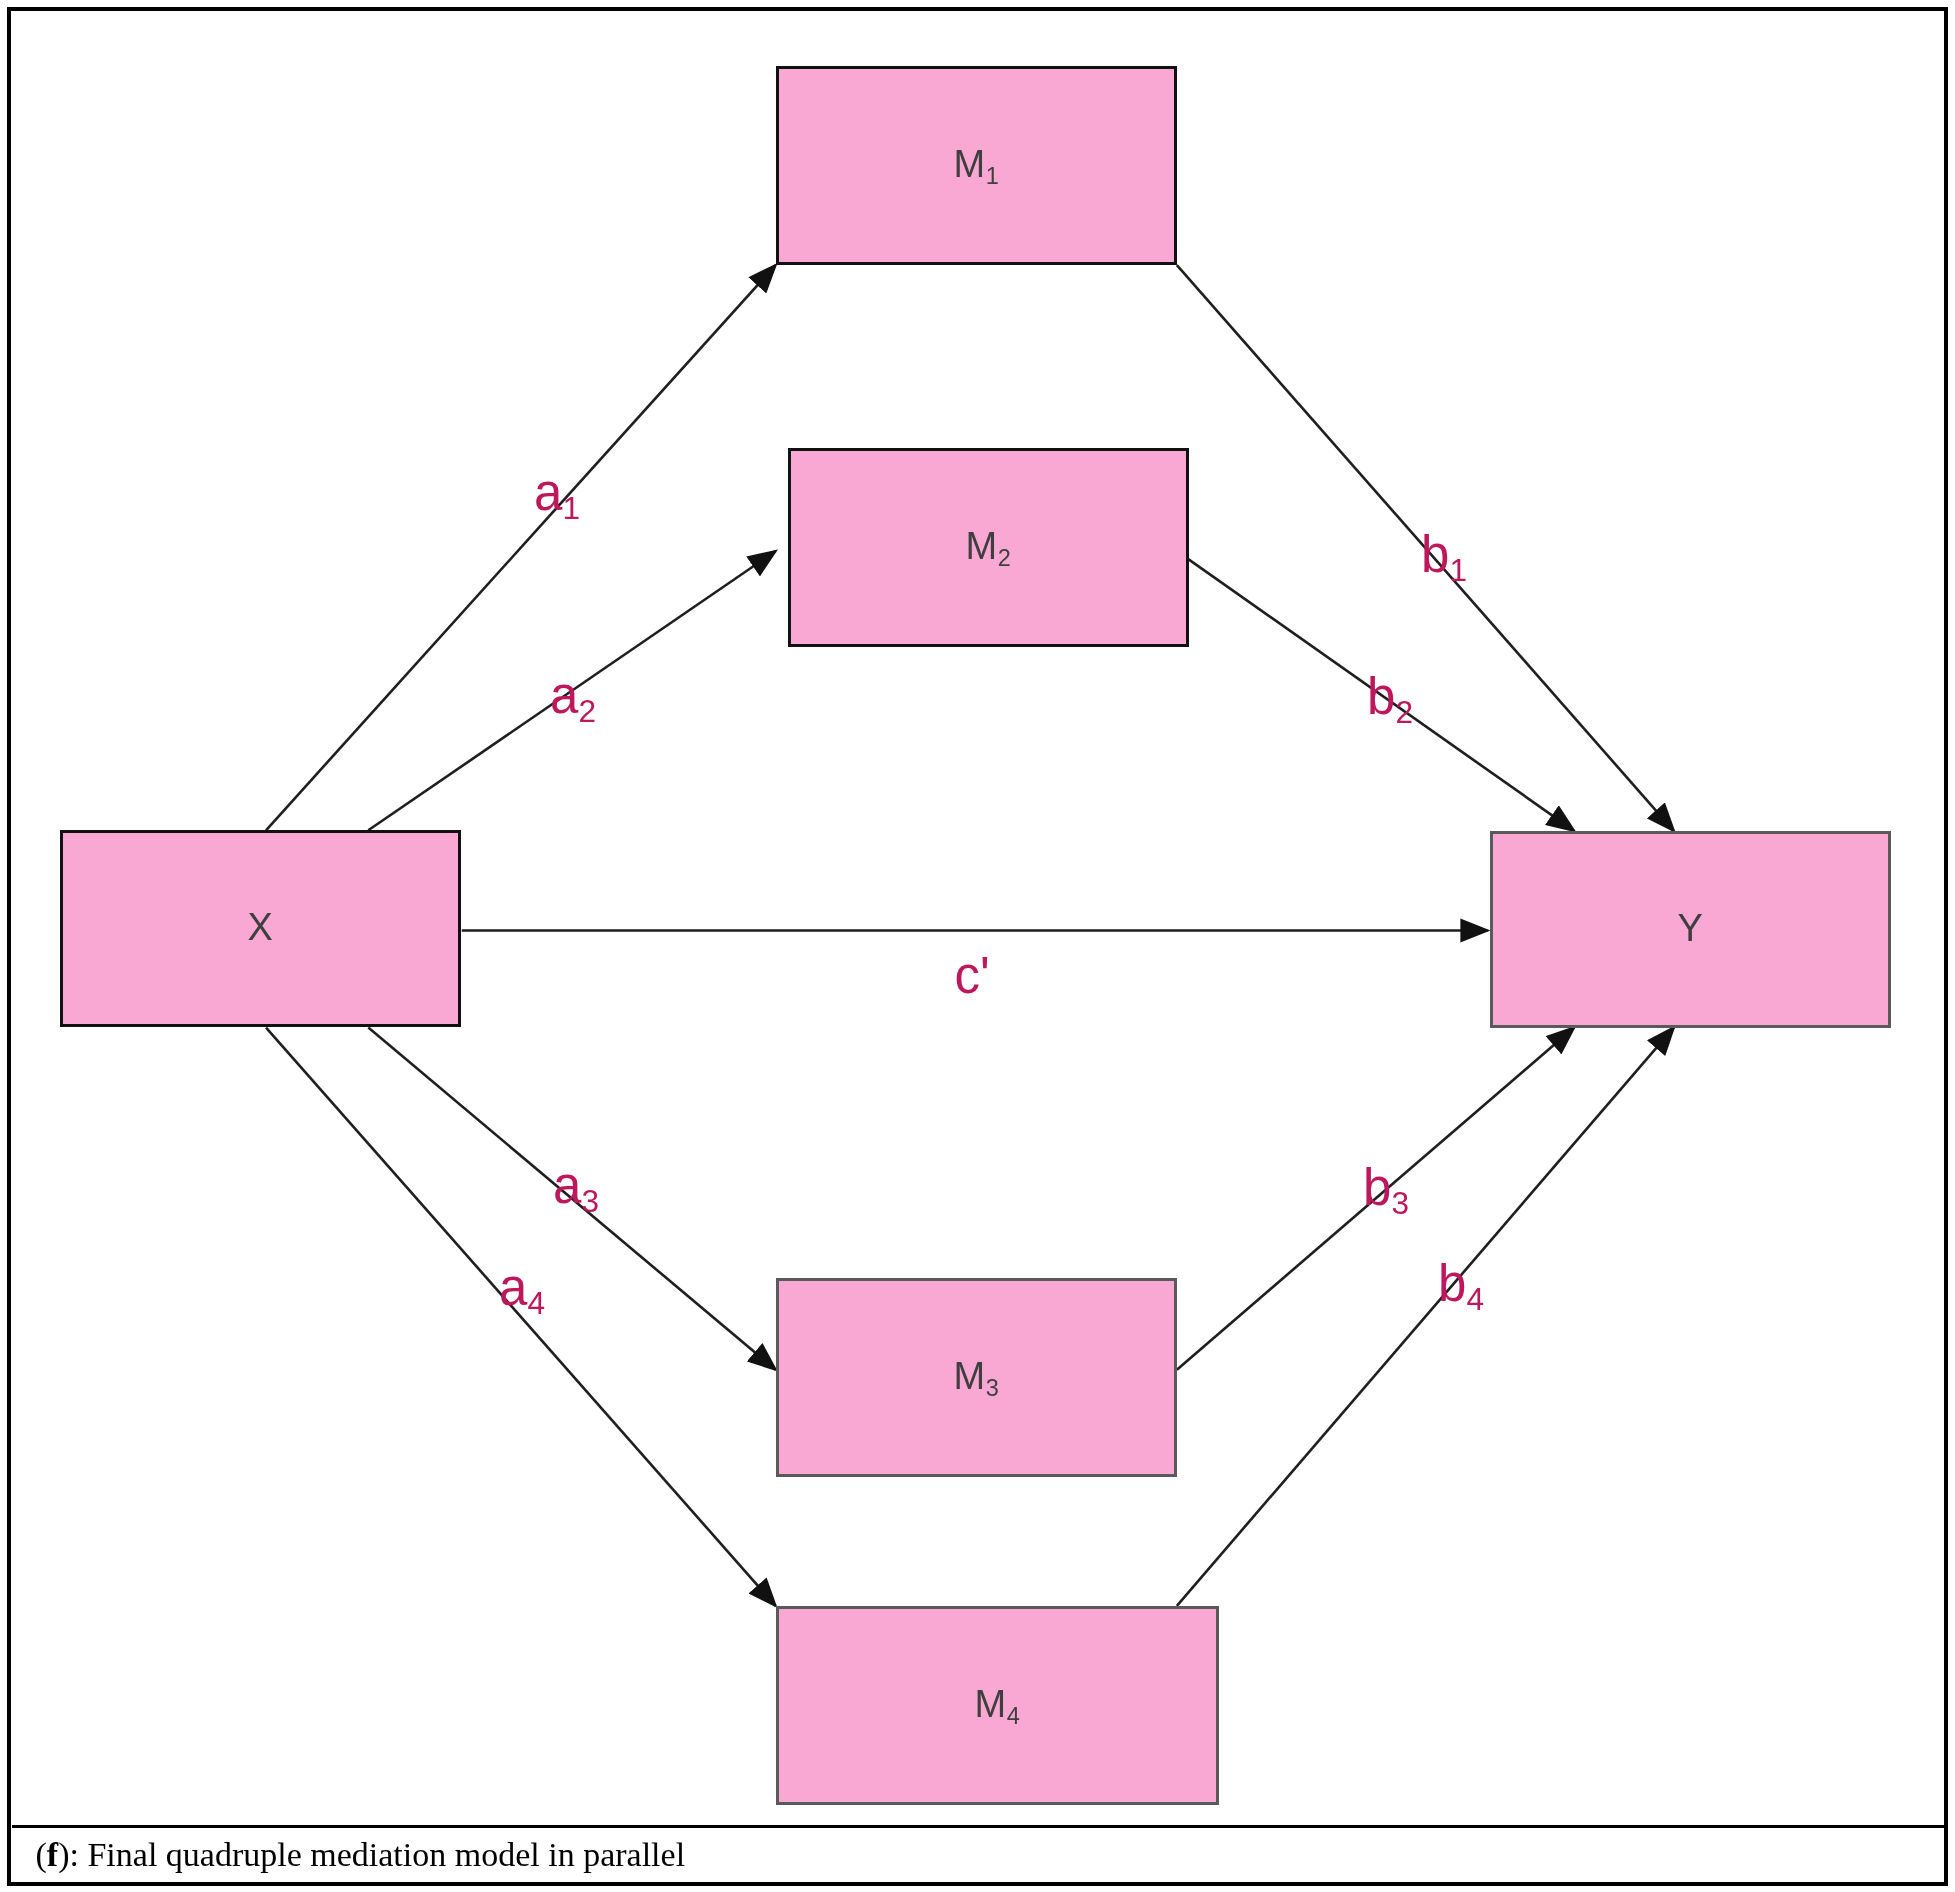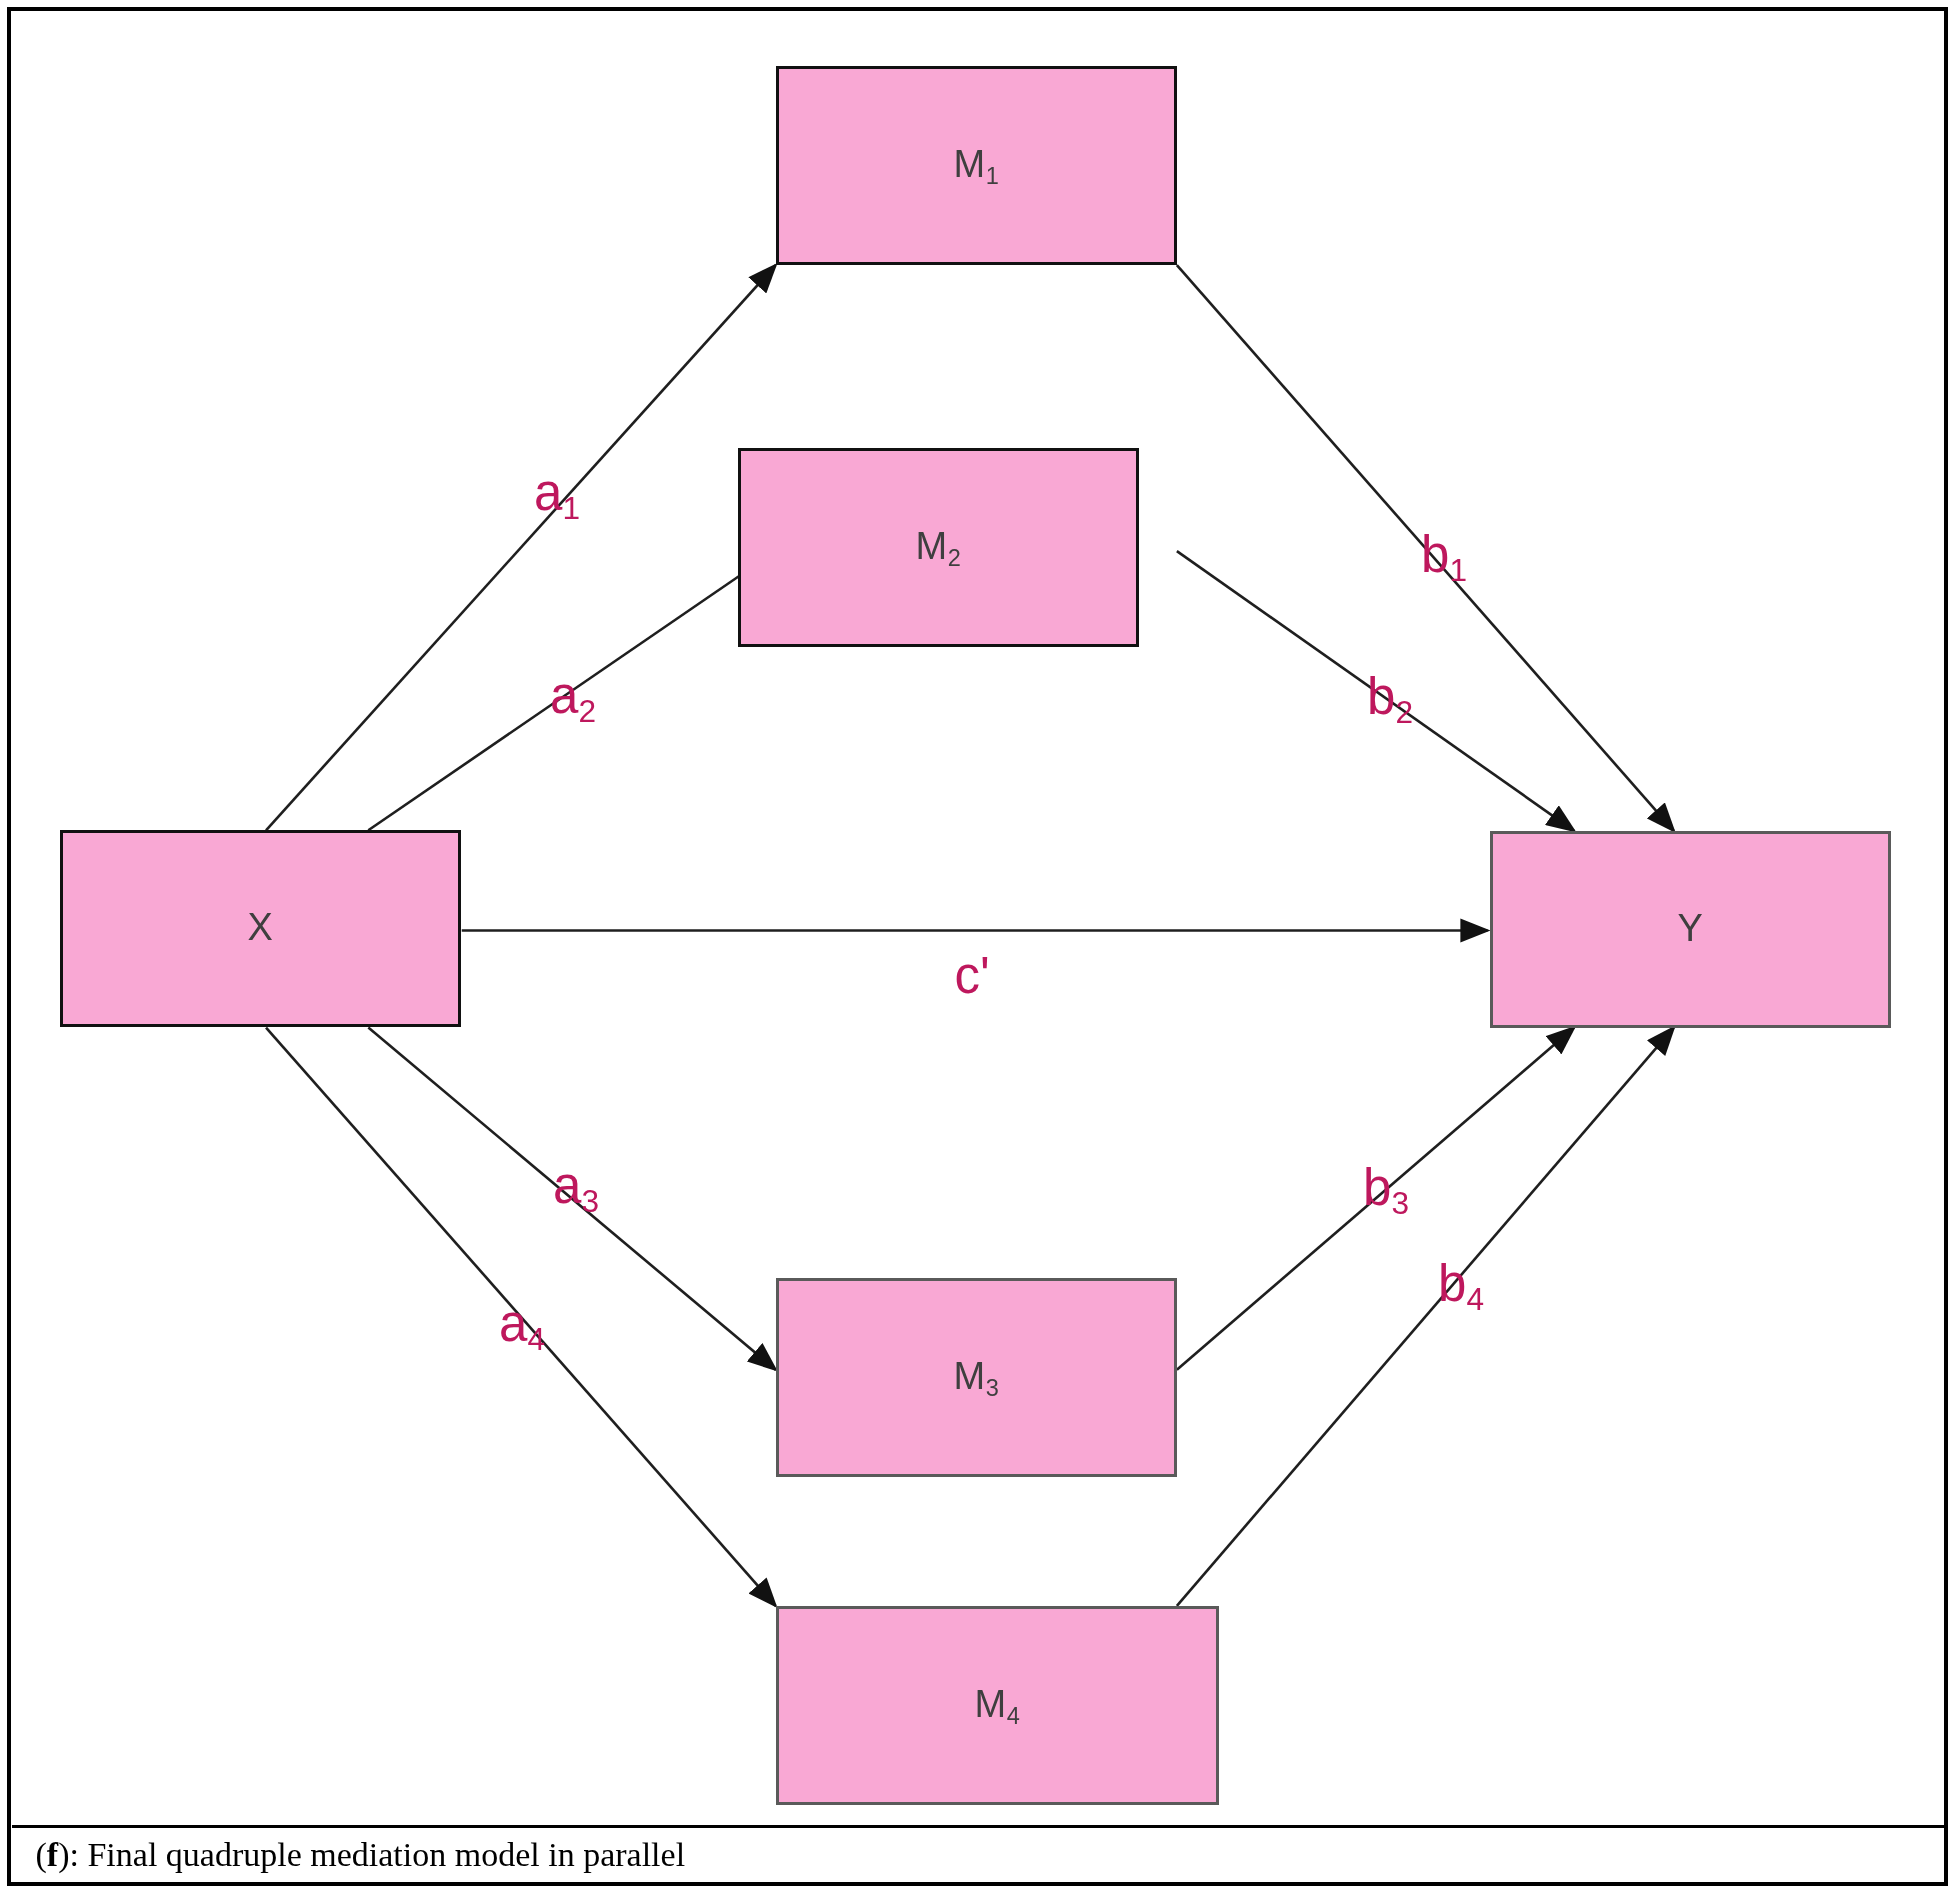--- a/index.html
+++ b/index.html
@@ -99,7 +99,7 @@
 <div class="node border-dark" style="left:776px; top:66px;  width:401px; height:199px;">
   <span><span>M</span><sub>1</sub></span>
 </div>
-<div class="node border-dark" style="left:738px; top:448px;  width:401px; height:199px;">
+<div class="node border-dark" style="left:788px; top:448px;  width:401px; height:199px;">
   <span><span>M</span><sub>2</sub></span>
 </div>
 <div class="node border-dark" style="left:60px;  top:830px; width:401px; height:197px;">

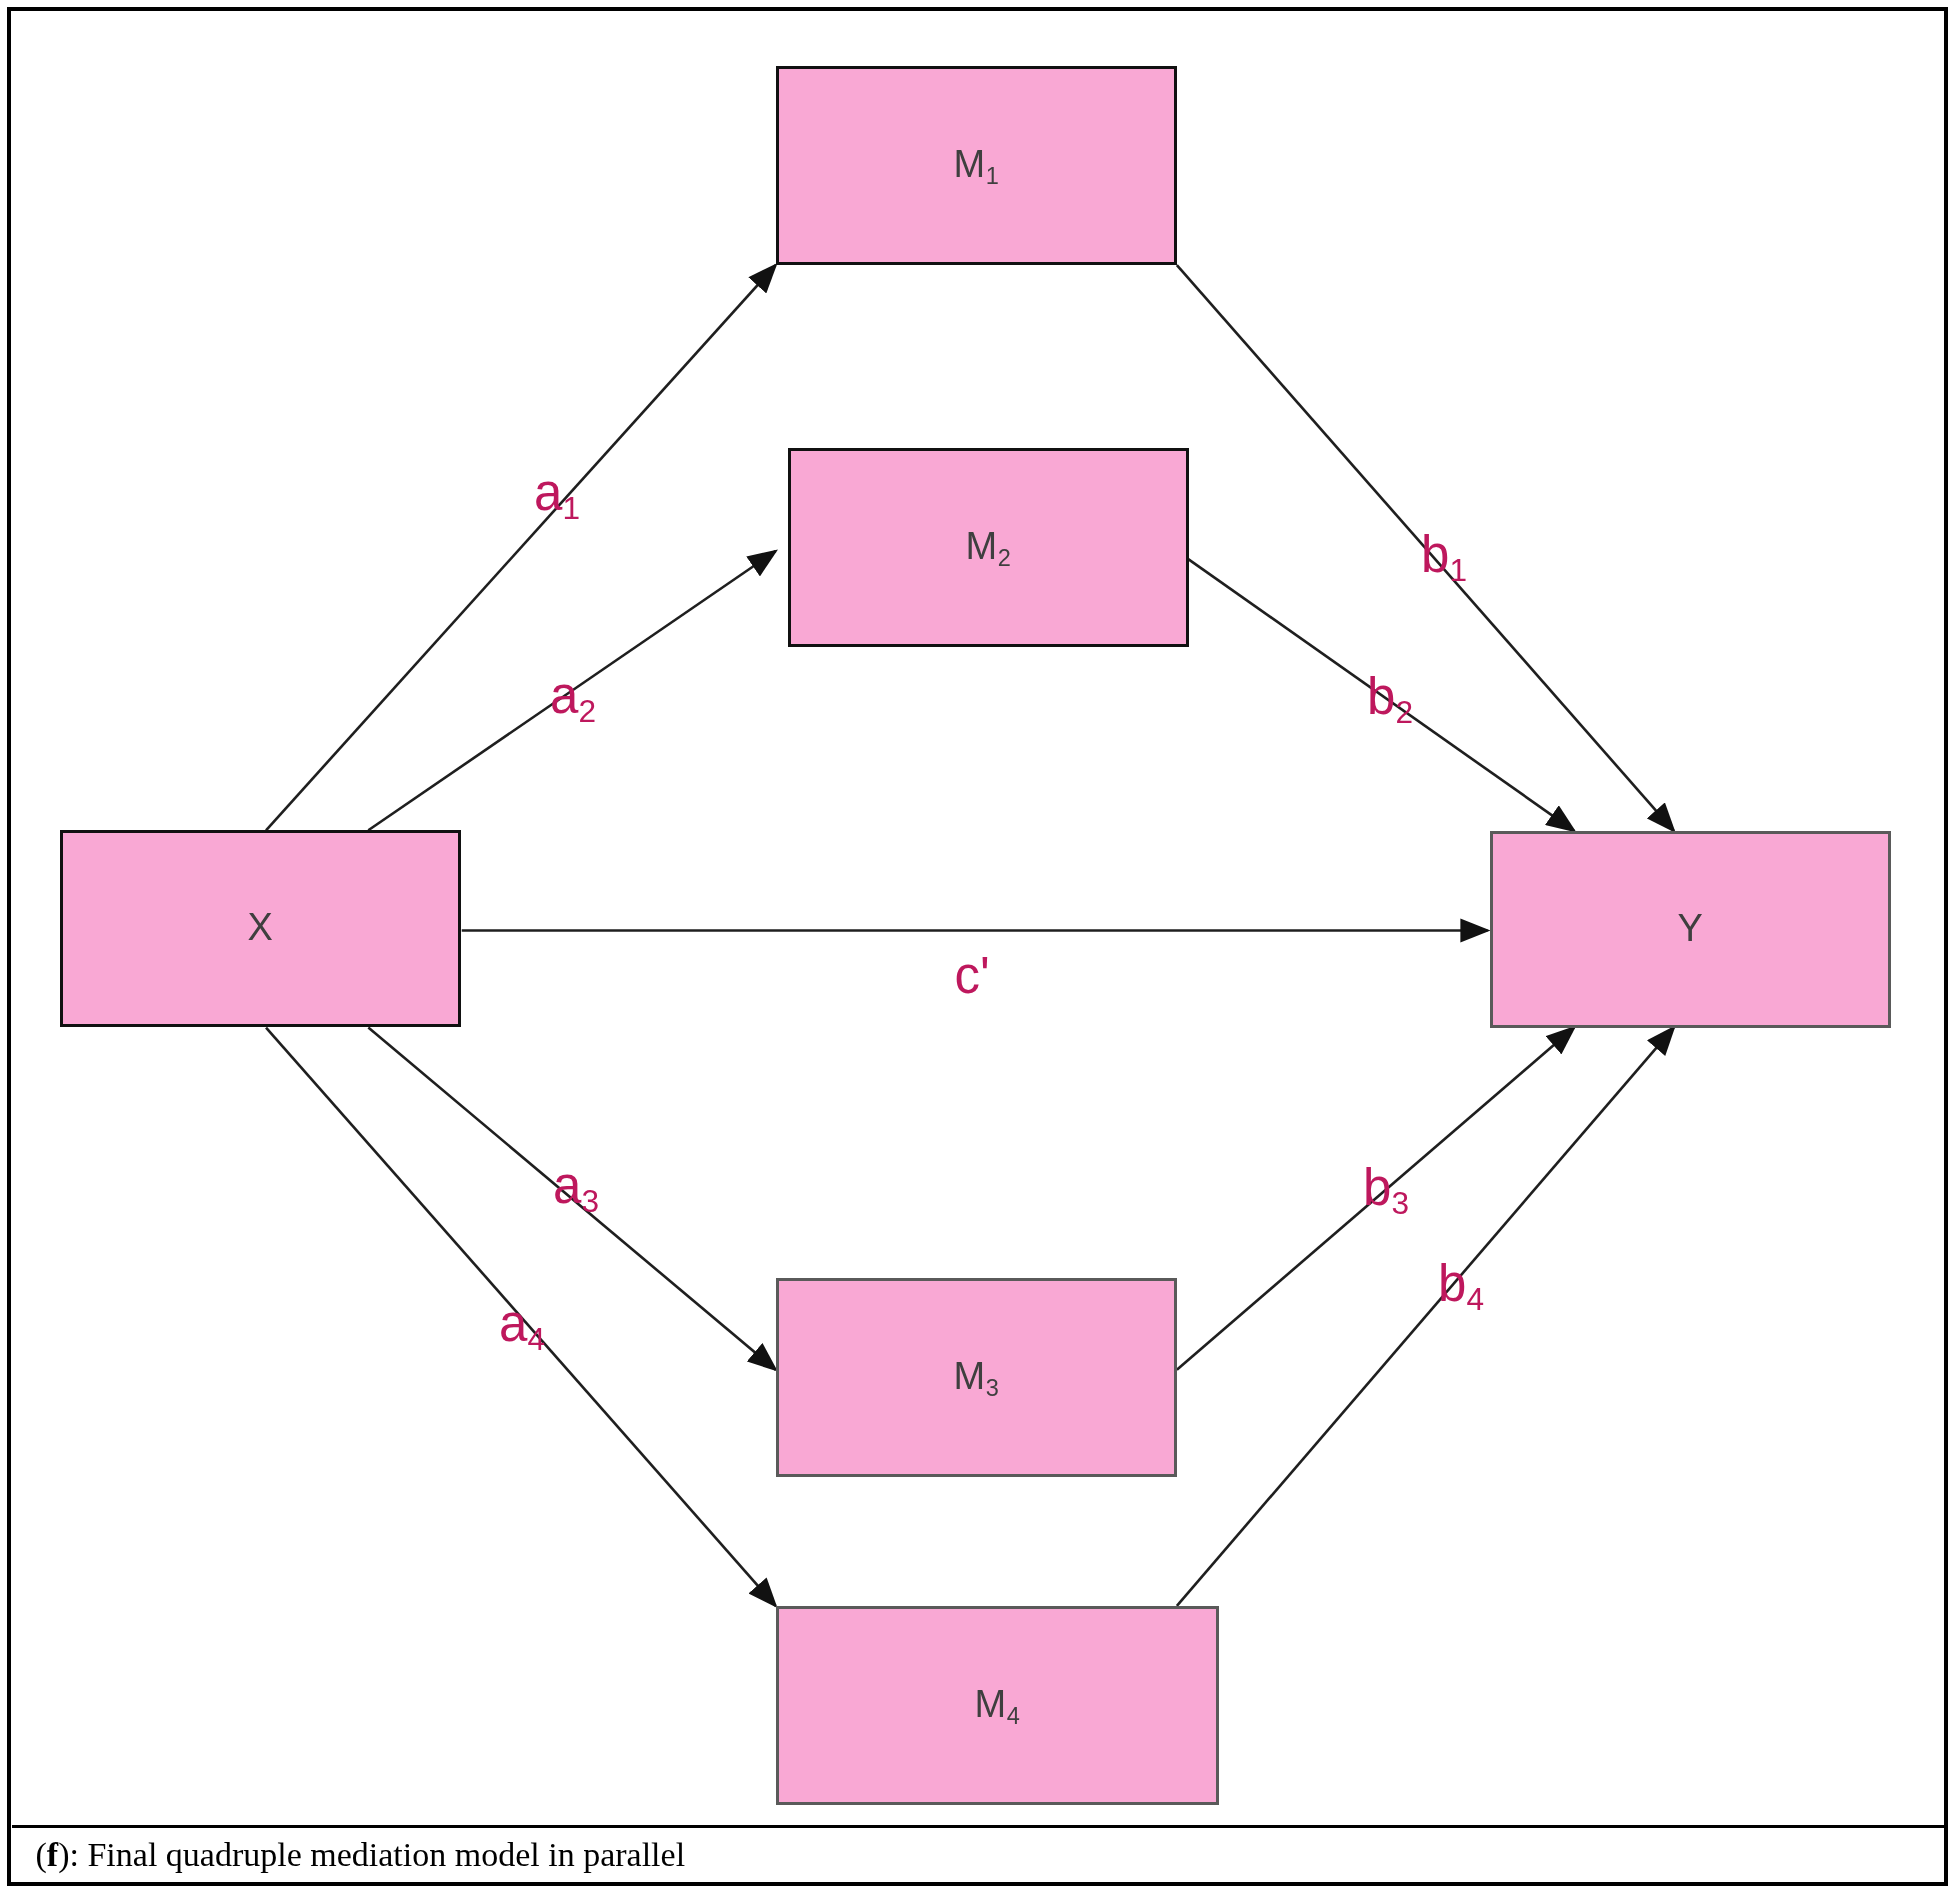--- a/index.html
+++ b/index.html
@@ -118,7 +118,7 @@
 <div class="elabel" style="left:557px; top:494px;"><span>a</span><sub>1</sub></div>
 <div class="elabel" style="left:573px; top:697px;"><span>a</span><sub>2</sub></div>
 <div class="elabel" style="left:576px; top:1187px;"><span>a</span><sub>3</sub></div>
-<div class="elabel" style="left:522px;  top:1325px;"><span>a</span><sub>4</sub></div>
+<div class="elabel" style="left:522px;  top:1289px;"><span>a</span><sub>4</sub></div>
 <div class="elabel" style="left:1444px; top:556px;"><span>b</span><sub>1</sub></div>
 <div class="elabel" style="left:1390px; top:698px;"><span>b</span><sub>2</sub></div>
 <div class="elabel" style="left:1386px; top:1189px;"><span>b</span><sub>3</sub></div>

